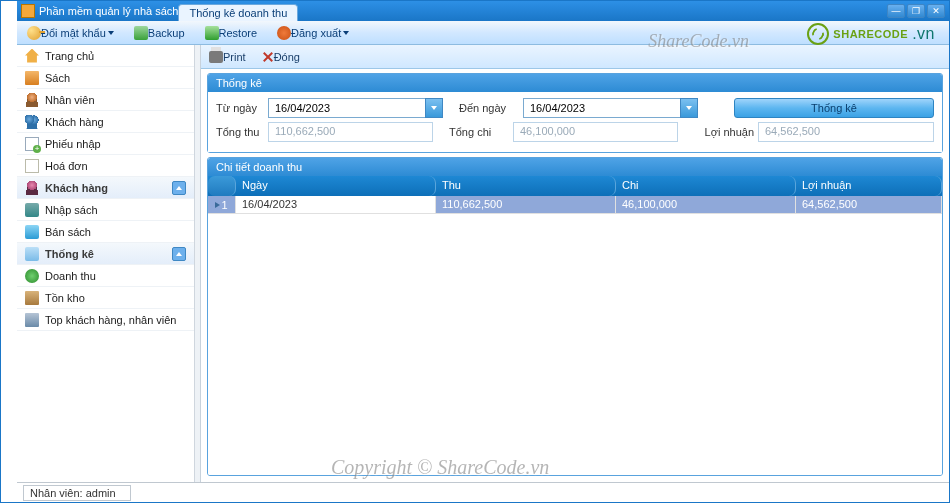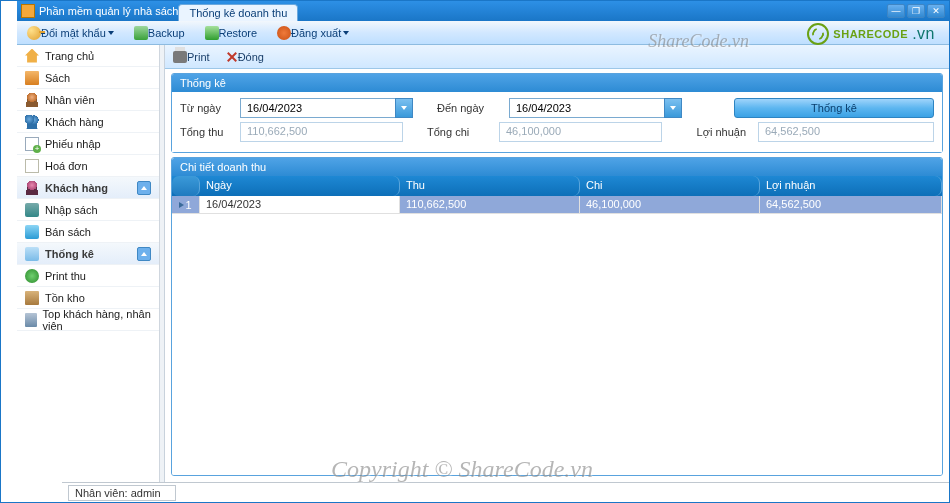--- a/index.html
+++ b/index.html
@@ -64,7 +64,7 @@
   .panel { margin: 4px 6px; border: 1px solid #59a3de; border-radius: 3px; }
   .panelhead { background: linear-gradient(#4fa3e6,#2d8bd4); color: #fff; padding: 3px 8px; border-top-left-radius:2px;border-top-right-radius:2px;}
   .panelbody { padding: 6px 8px; background: #fff;}
-  .formrow { display: flex; align-items: center; gap: 8px; margin-bottom: 4px;}
+  .formrow { display: flex; align-items: center; margin-bottom: 4px;}
   .formrow label { width: 52px; color:#333;}
   .formrow label.w60{width:64px;margin-left:16px;}
   .dateinput { flex: 1; display:flex; height:20px;}

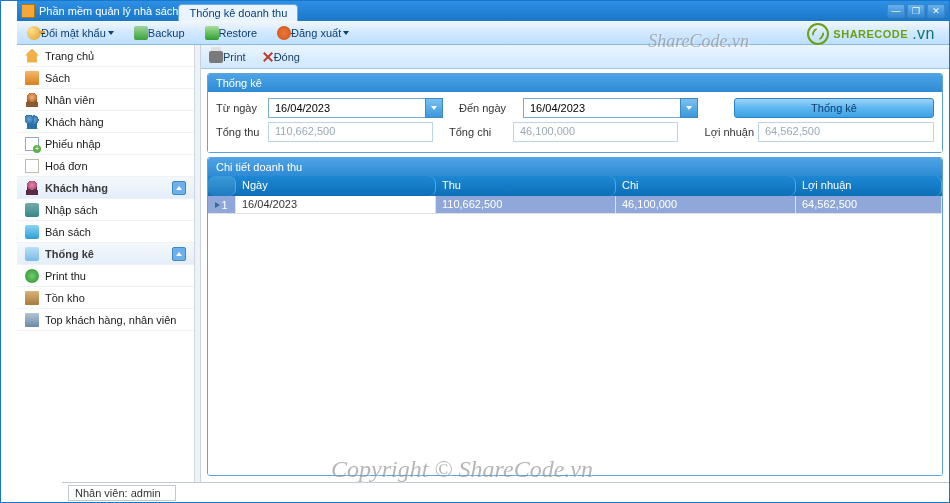--- a/index.html
+++ b/index.html
@@ -198,7 +198,7 @@
       </div>
       <div class="navitem">
           <span class="icon i-money"></span>
-          <span>Print thu</span>
+          <span>Doanh thu</span>
         </div>
       <div class="navitem">
           <span class="icon i-box"></span>

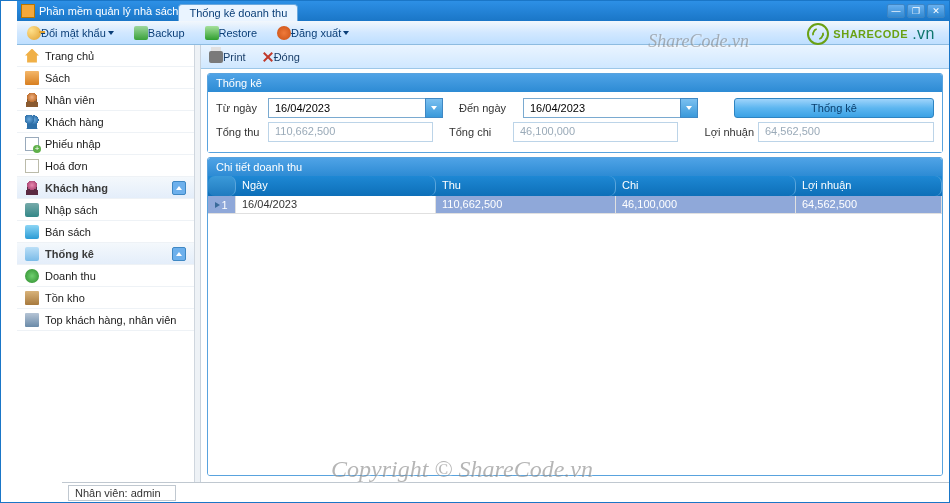--- a/index.html
+++ b/index.html
@@ -92,7 +92,7 @@
   
   .wm { position:absolute; color:rgba(120,120,120,0.55); font-size:18px; font-family: Georgia, serif; font-style: italic; pointer-events:none; text-shadow:1px 1px 2px rgba(255,255,255,0.6);}
   .wm1{right:200px;top:30px;}
-  .wm2{left:330px;top:455px;font-size:24px;}
+  .wm2{left:330px;top:455px;font-size:20px;}
   .rel{position:relative;padding-left:16px;}
 </style>
 </head>

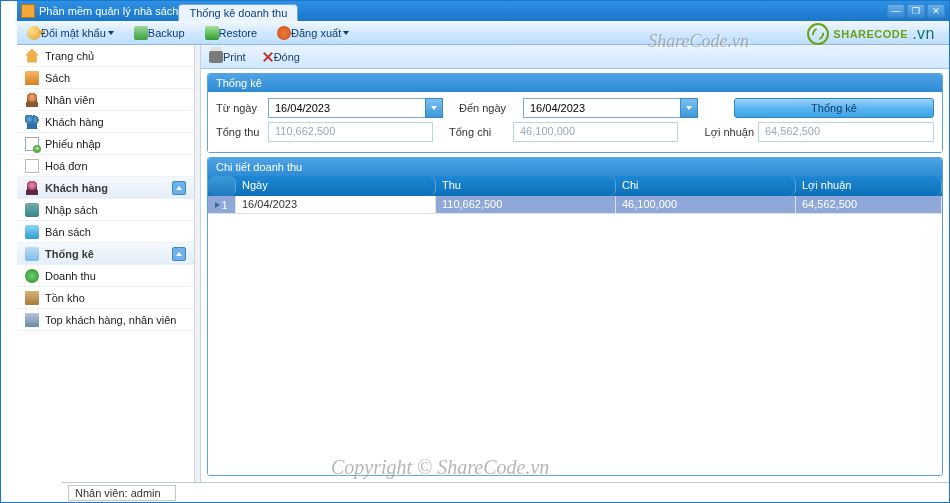--- a/index.html
+++ b/index.html
@@ -87,7 +87,7 @@
   .gridhead .rowhead{width:28px;background:linear-gradient(#3b9ad9,#1f7abf);}
   .c-ngay{width:200px;} .c-thu{width:180px;} .c-chi{width:180px;} .c-ln{flex:1;}
   
-  .statusbar { height:20px; background:#fff; border-top:1px solid #c0c8d0; display:flex;align-items:center;padding:0 6px;color:#333;margin-left:45px;}
+  .statusbar { height:20px; background:#fff; border-top:1px solid #c0c8d0; display:flex;align-items:center;padding:0 6px;color:#333;}
   .statusbar .box{border:1px solid #c0c8d0;background:#fff;padding:1px 14px 1px 6px;}
   
   .wm { position:absolute; color:rgba(120,120,120,0.55); font-size:18px; font-family: Georgia, serif; font-style: italic; pointer-events:none; text-shadow:1px 1px 2px rgba(255,255,255,0.6);}

